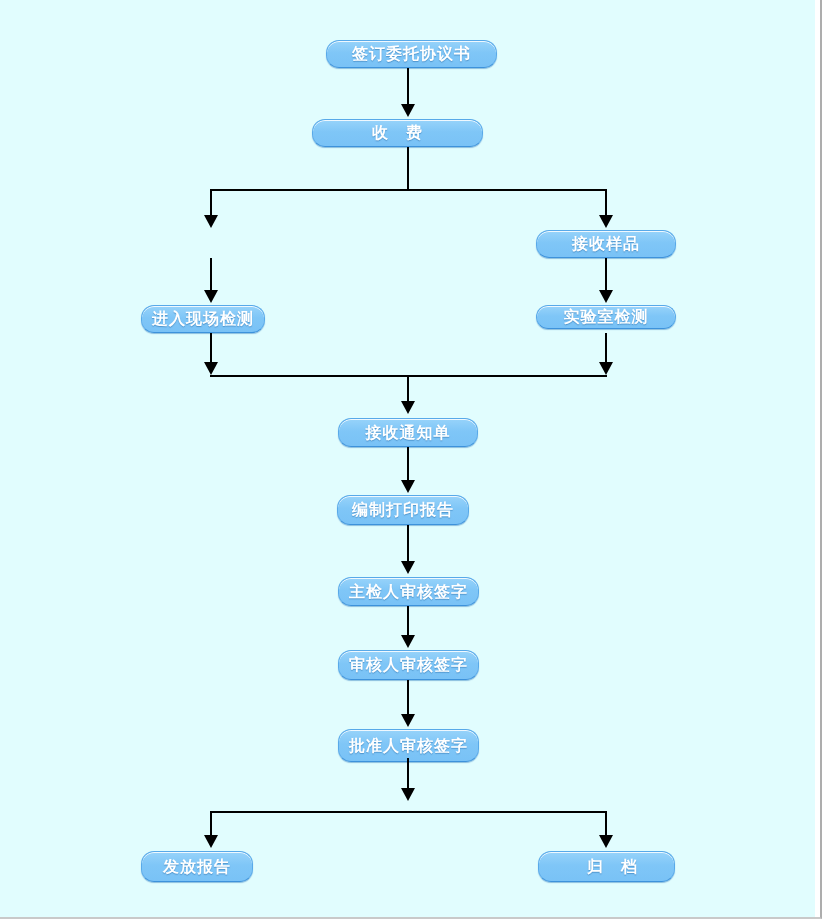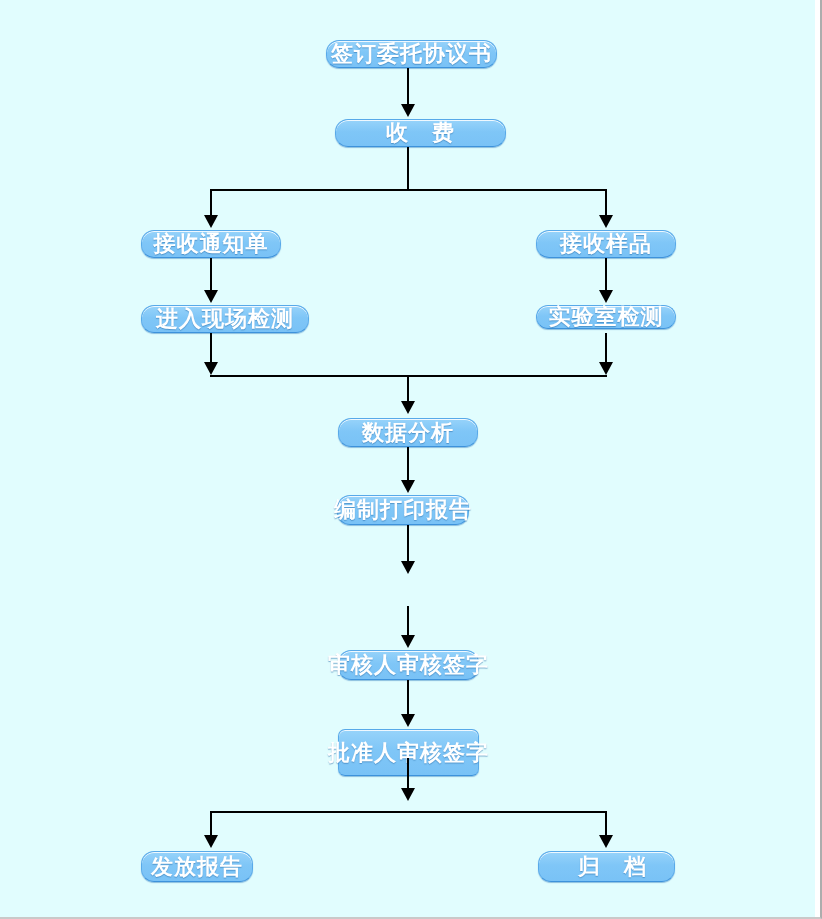--- a/index.html
+++ b/index.html
@@ -30,7 +30,7 @@
     box-shadow:inset 0 1px 0 rgba(255,255,255,0.85), 0 1px 1px rgba(30,110,185,0.45);
     color:#FFFFFF;
     font-weight:bold;
-    font-size:22px;
+    font-size:16px;
     letter-spacing:1px;
     line-height:1;
     display:flex;

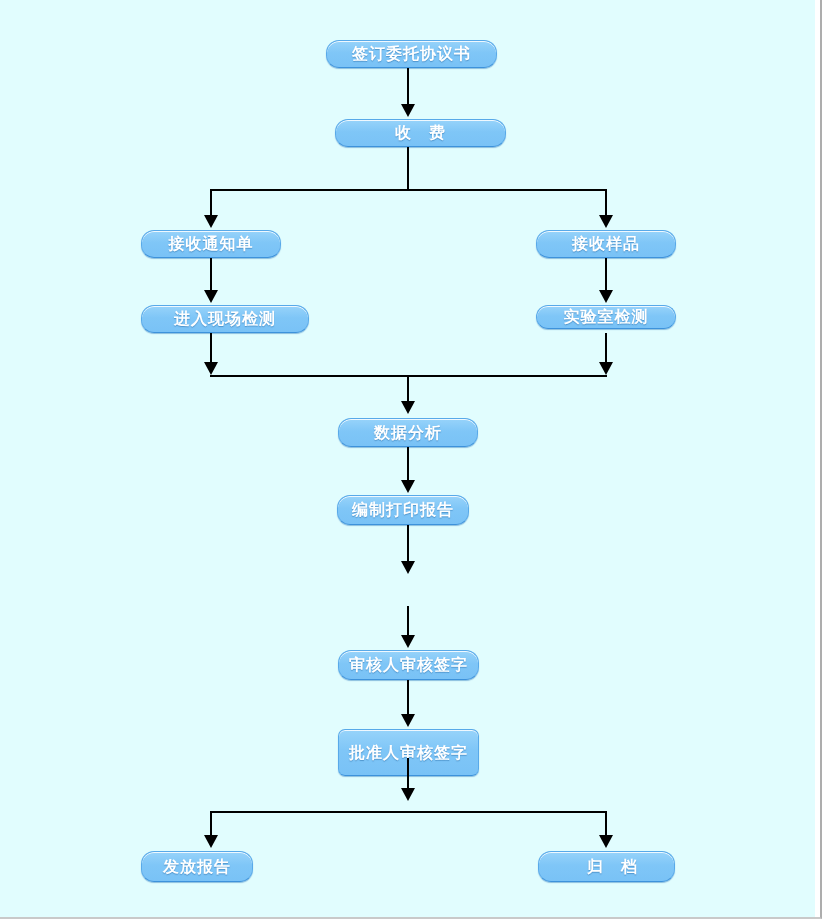--- a/index.html
+++ b/index.html
@@ -55,7 +55,7 @@
 
   <div class="node" style="left:326px;top:40px;width:171px;height:28px;">签订委托协议书</div>
 
-  <div class="node" style="left:335px;top:119px;width:171px;height:28px;">收　费</div>
+  <div class="node" style="left:312px;top:119px;width:171px;height:28px;">收　费</div>
 
   <div class="node" style="left:141px;top:230px;width:140px;height:28px;">接收通知单</div>
 

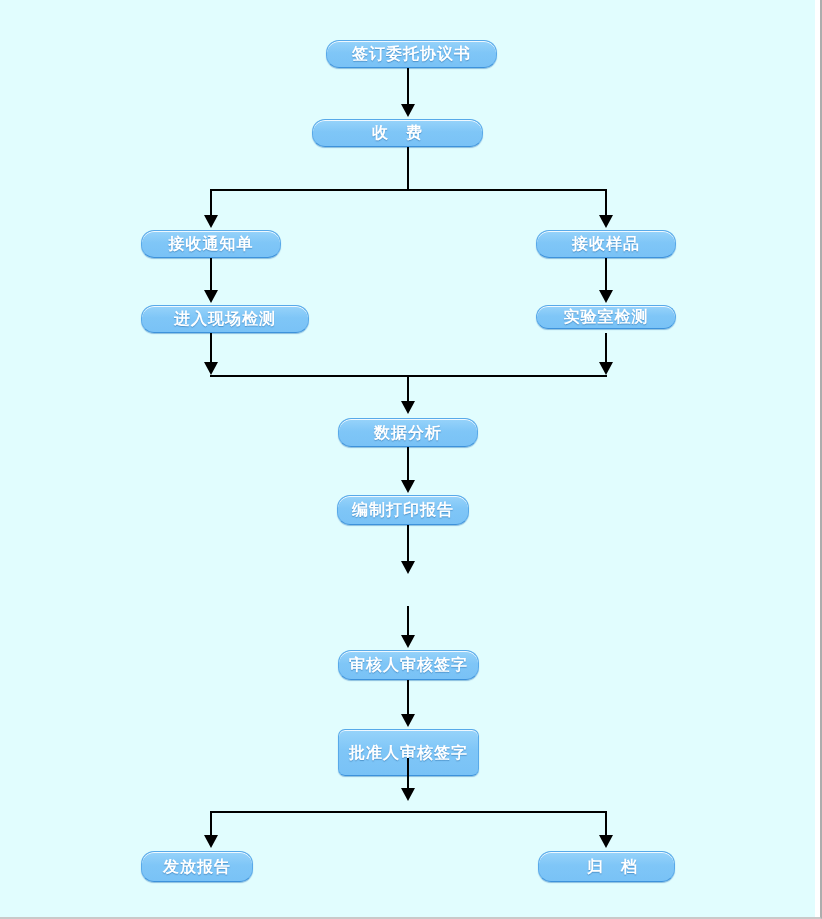--- a/index.html
+++ b/index.html
@@ -57,7 +57,6 @@
 
   <div class="node" style="left:312px;top:119px;width:171px;height:28px;">收　费</div>
 
-  <div class="node" style="left:141px;top:230px;width:140px;height:28px;">接收通知单</div>
 
   <div class="node" style="left:536px;top:230px;width:140px;height:28px;">接收样品</div>
 

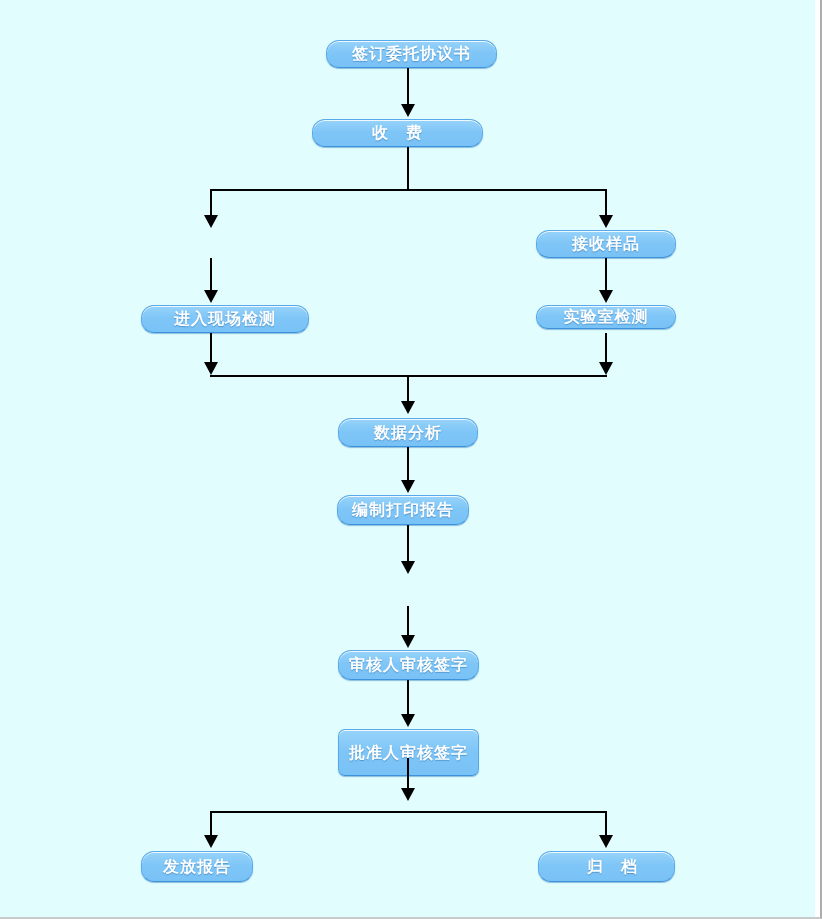--- a/index.html
+++ b/index.html
@@ -60,7 +60,7 @@
 
   <div class="node" style="left:536px;top:230px;width:140px;height:28px;">接收样品</div>
 
-  <div class="node" style="left:141px;top:305px;width:168px;height:28px;">进入现场检测</div>
+  <div class="node" style="left:141px;top:305px;width:124px;height:28px;">进入现场检测</div>
 
   <div class="node" style="left:536px;top:305px;width:140px;height:24px;">实验室检测</div>
 

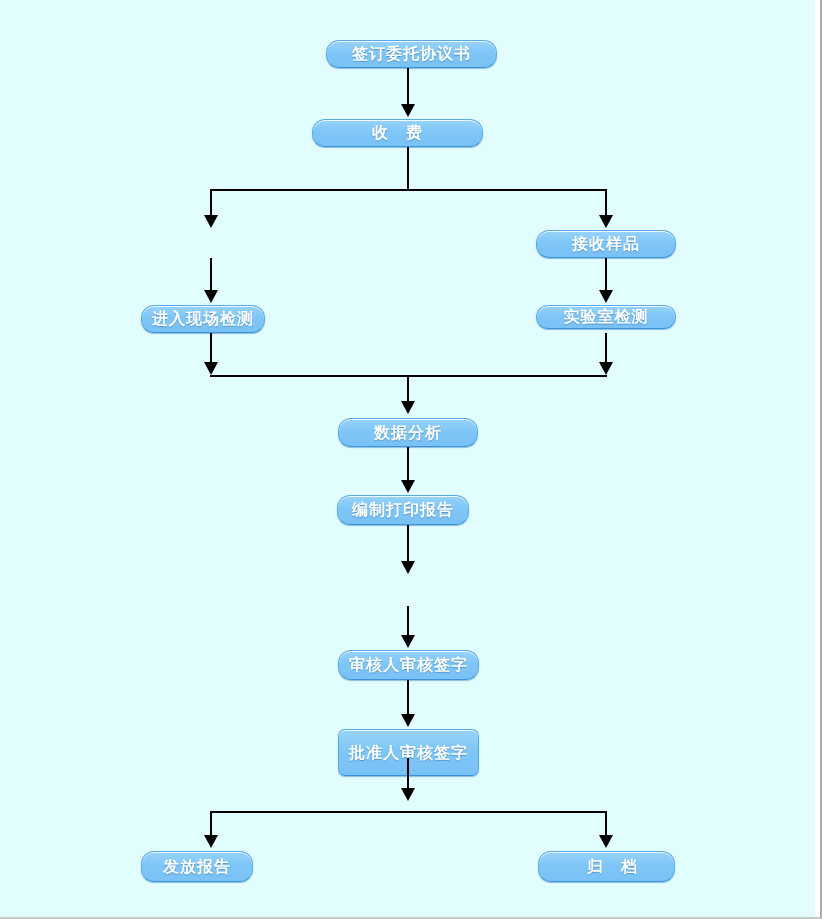--- a/index.html
+++ b/index.html
@@ -64,7 +64,7 @@
 
   <div class="node" style="left:536px;top:305px;width:140px;height:24px;">实验室检测</div>
 
-  <div class="node" style="left:338px;top:418px;width:140px;height:29px;">数据分析</div>
+  <div class="node" style="left:338px;top:418px;width:140px;height:29px;">接收通知单</div>
 
   <div class="node" style="left:337px;top:495px;width:132px;height:30px;">编制打印报告</div>
 

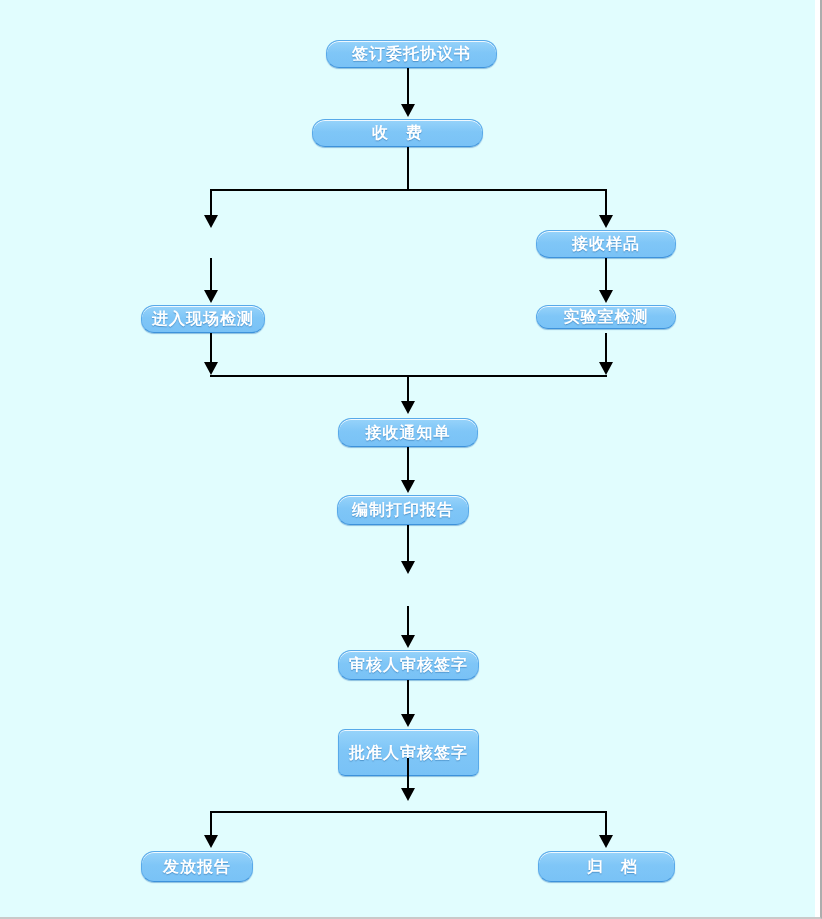--- a/index.html
+++ b/index.html
@@ -68,6 +68,7 @@
 
   <div class="node" style="left:337px;top:495px;width:132px;height:30px;">编制打印报告</div>
 
+  <div class="node" style="left:338px;top:577px;width:141px;height:29px;">主检人审核签字</div>
 
   <div class="node" style="left:338px;top:650px;width:141px;height:30px;">审核人审核签字</div>
 

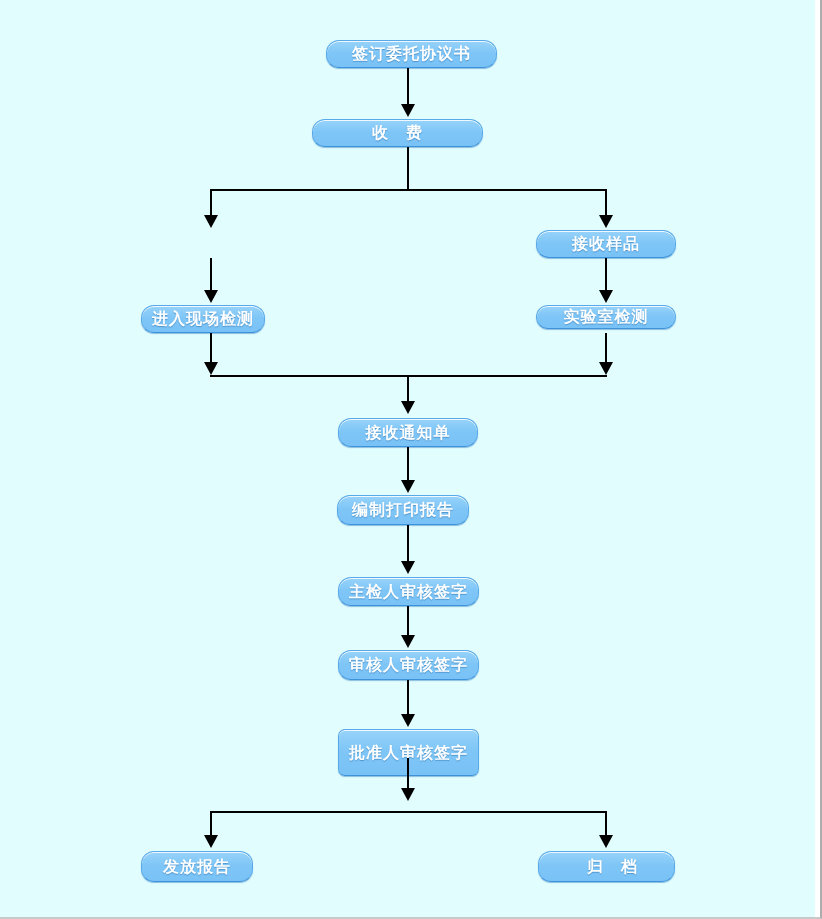--- a/index.html
+++ b/index.html
@@ -72,7 +72,7 @@
 
   <div class="node" style="left:338px;top:650px;width:141px;height:30px;">审核人审核签字</div>
 
-  <div class="node" style="left:338px;top:729px;width:141px;height:47px;border-radius:7px;">批准人审核签字</div>
+  <div class="node" style="left:338px;top:729px;width:141px;height:33px;">批准人审核签字</div>
 
   <div class="node" style="left:141px;top:851px;width:112px;height:31px;">发放报告</div>
 

